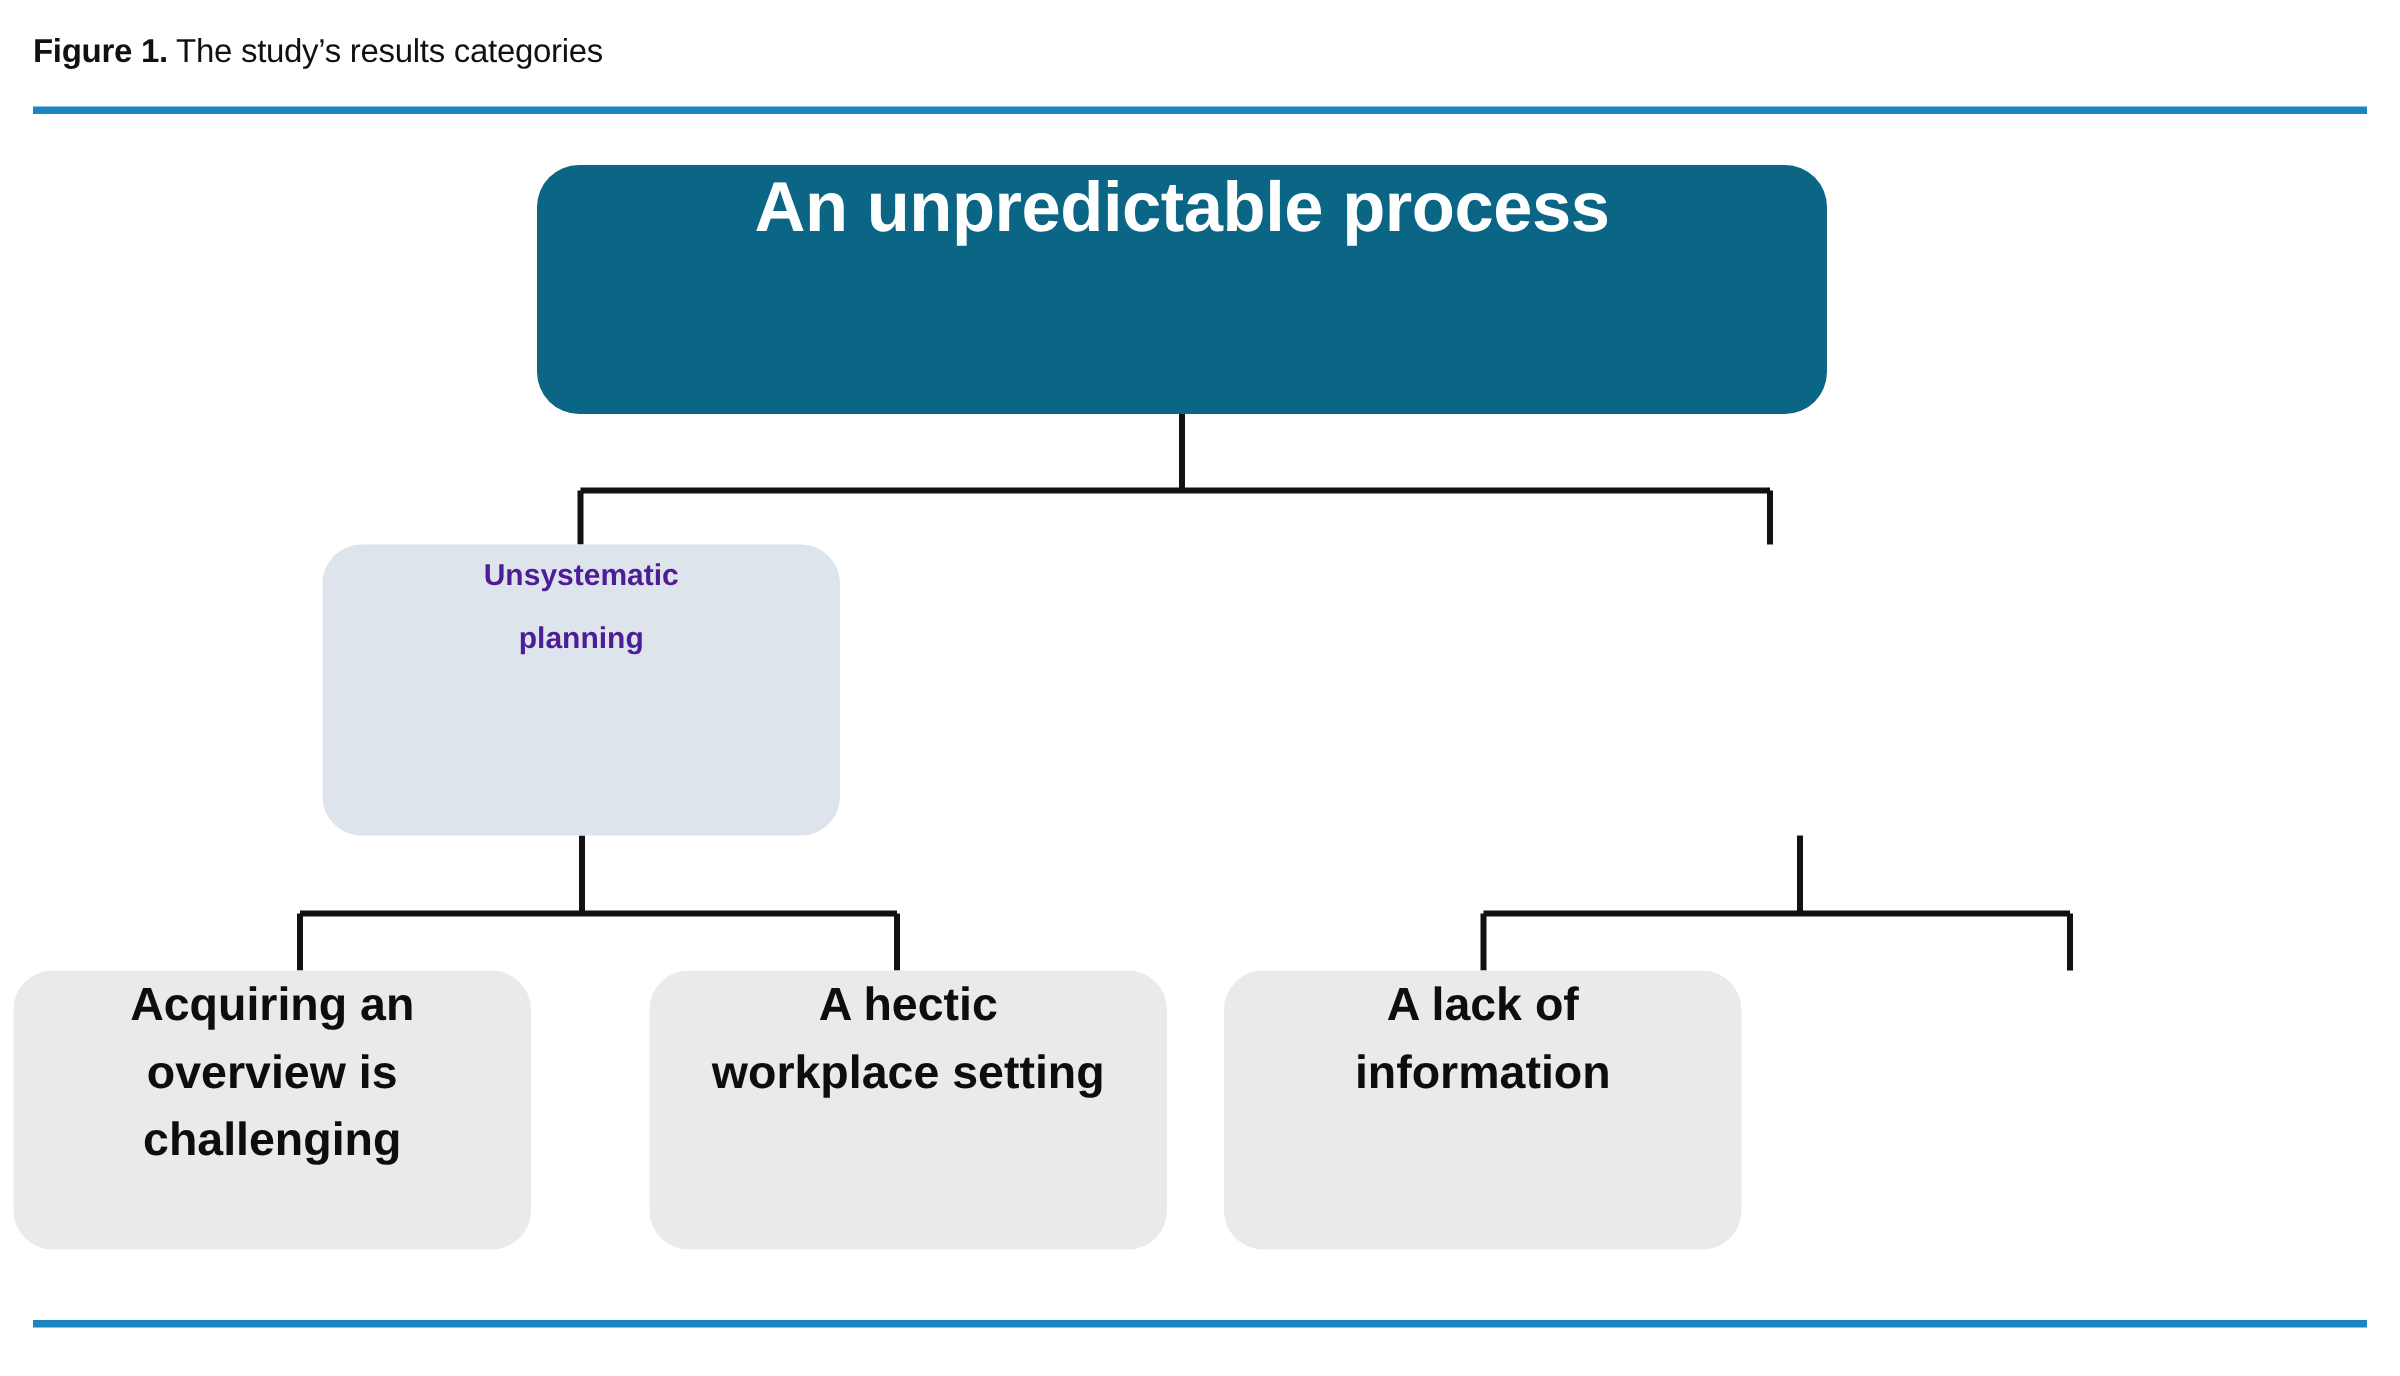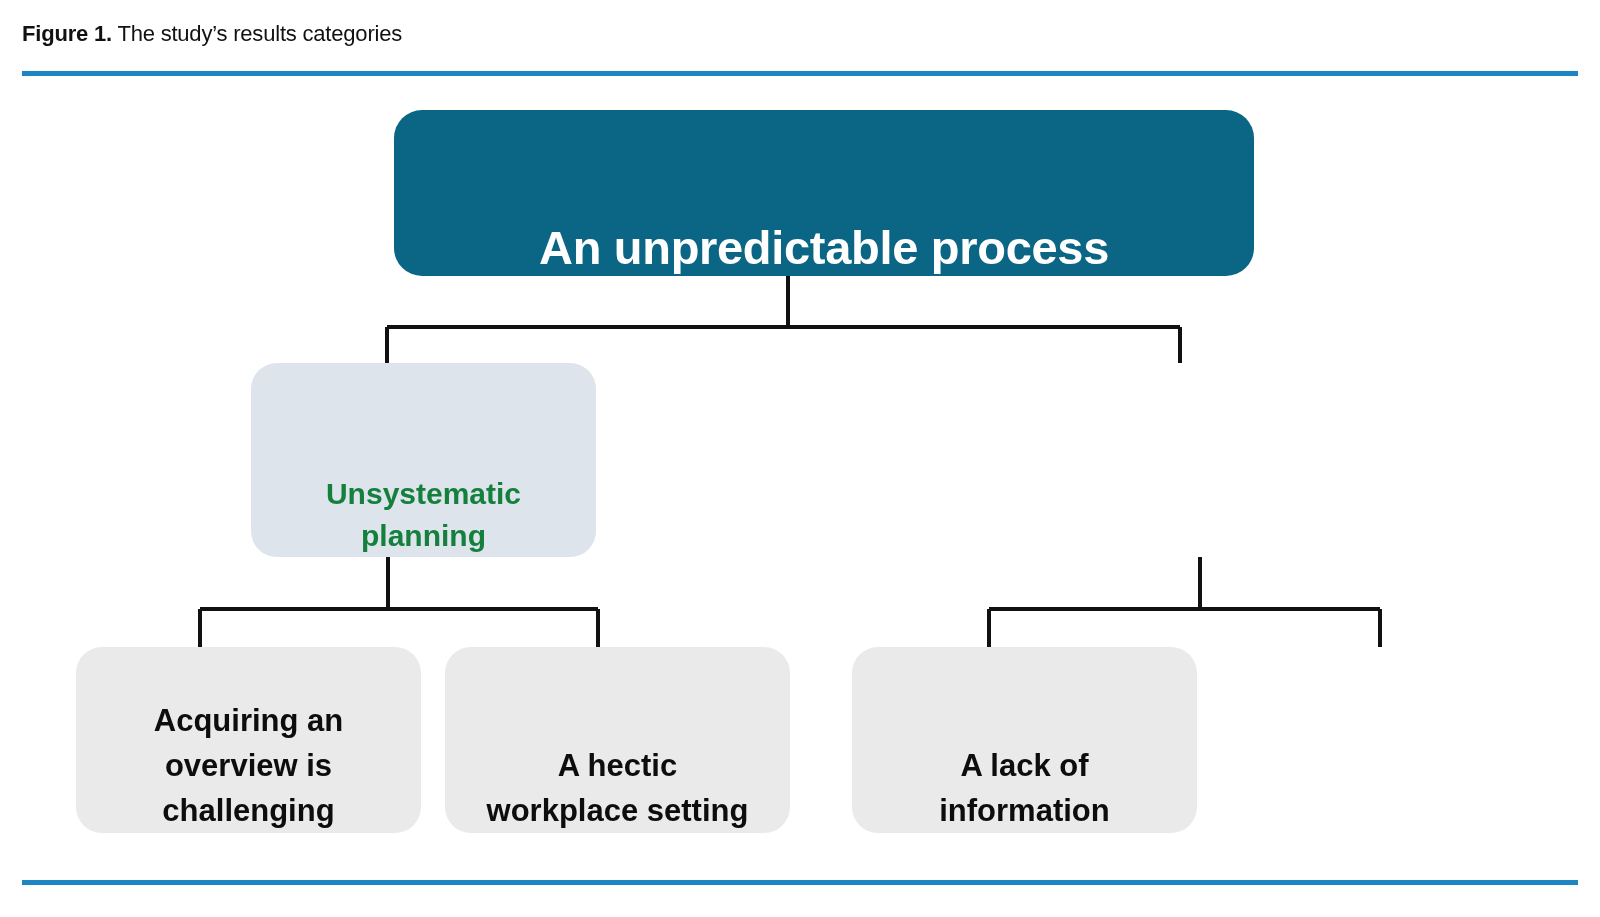--- a/index.html
+++ b/index.html
@@ -65,12 +65,11 @@
   .node {
     position: absolute;
     display: flex;
-    align-items: flex-end;
+    align-items: flex-start;
     justify-content: center;
     text-align: center;
     box-sizing: border-box;
     border-radius: 26px;
-    margin-left: 36px;
   }
   .node-label {
     display: block;

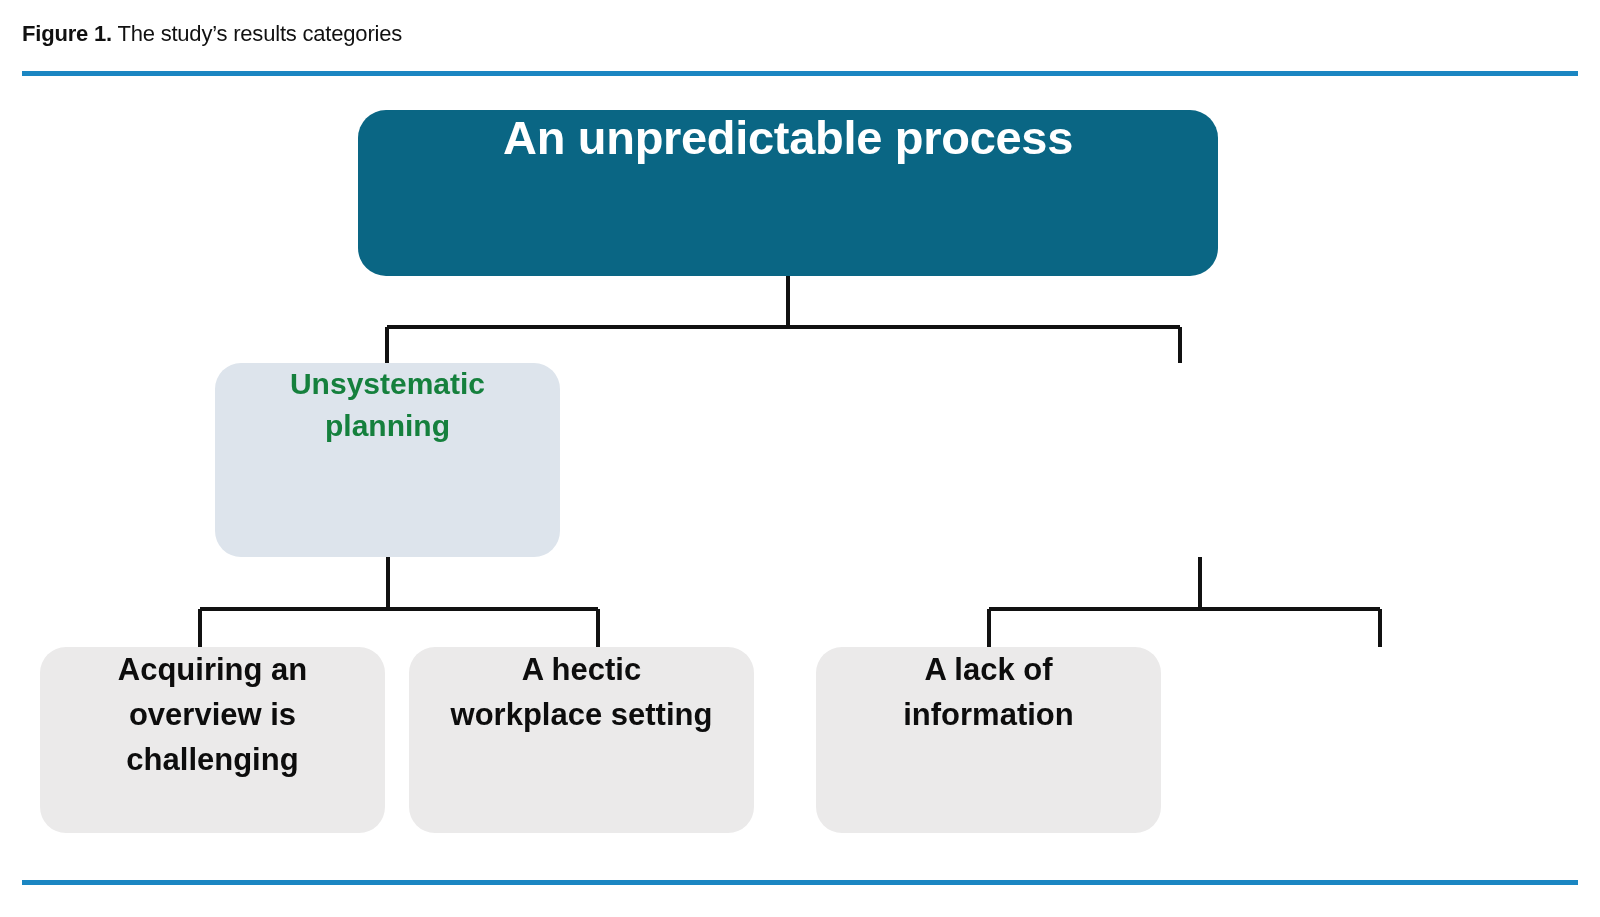--- a/index.html
+++ b/index.html
@@ -103,8 +103,8 @@
   #node-mid-0 { left: 215px; }
   #node-mid-1 { left: 1028px; }
   .node-mid .node-label {
-    color: #15803d;
-    font-size: 30px;
+    color: #4c1d95;
+    font-size: 20px;
     font-weight: bold;
     line-height: 42px;
   }

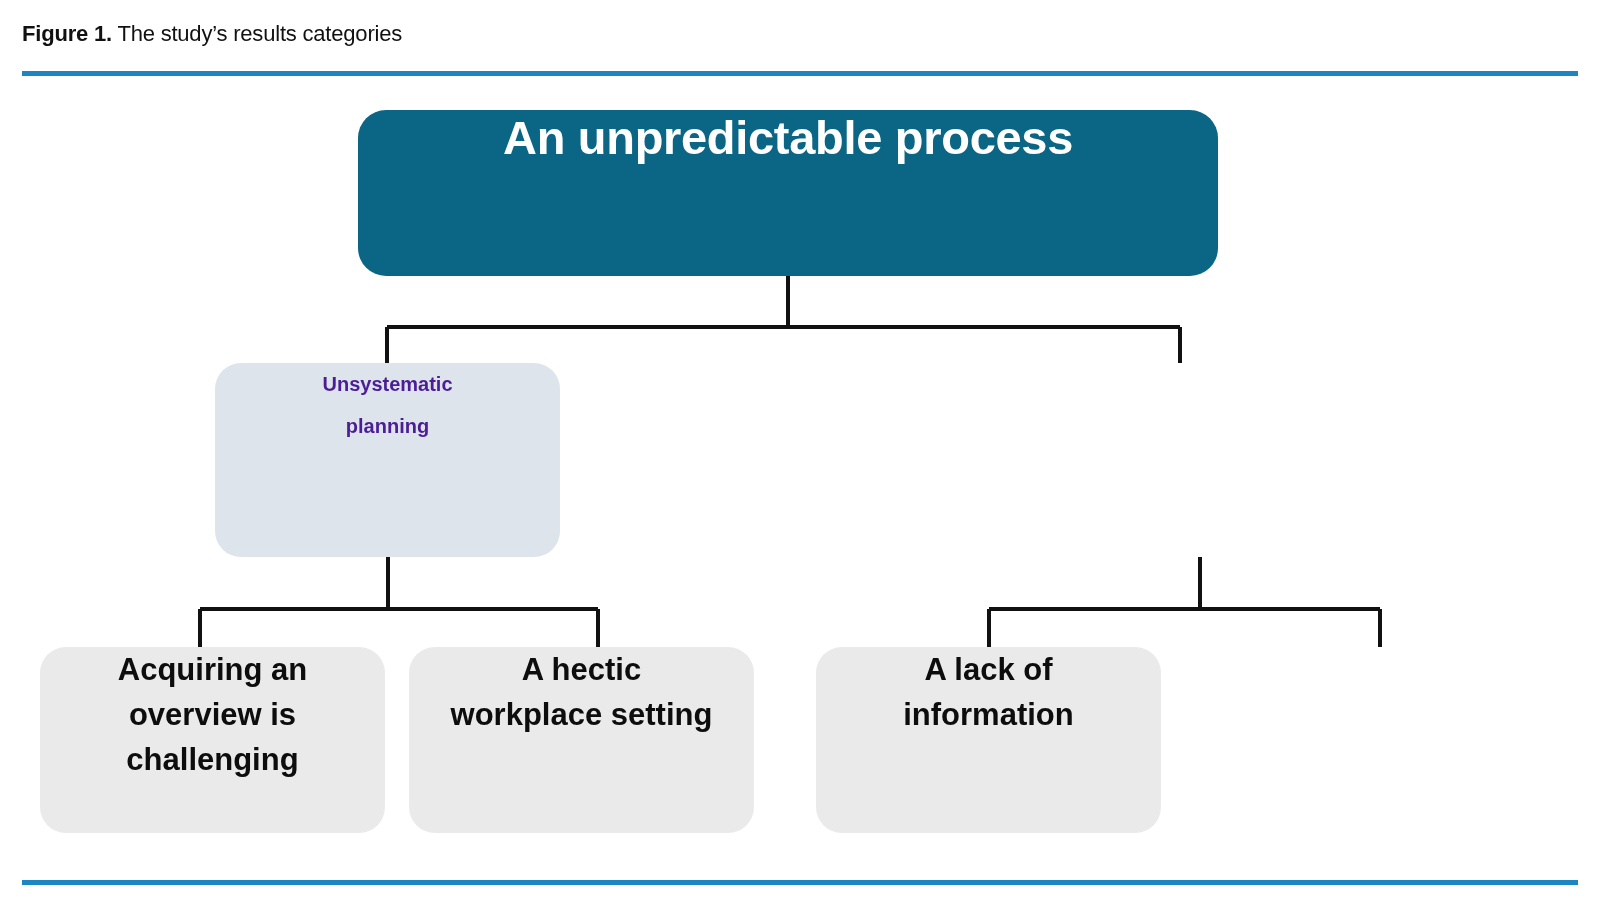--- a/index.html
+++ b/index.html
@@ -116,7 +116,7 @@
     top: 647px;
     background: #ebeaea;
   }
-  #node-leaf-0 { left: 40px; }
+  #node-leaf-0 { left: 9px; }
   #node-leaf-1 { left: 409px; }
   #node-leaf-2 { left: 816px; }
   #node-leaf-3 { left: 1207px; }

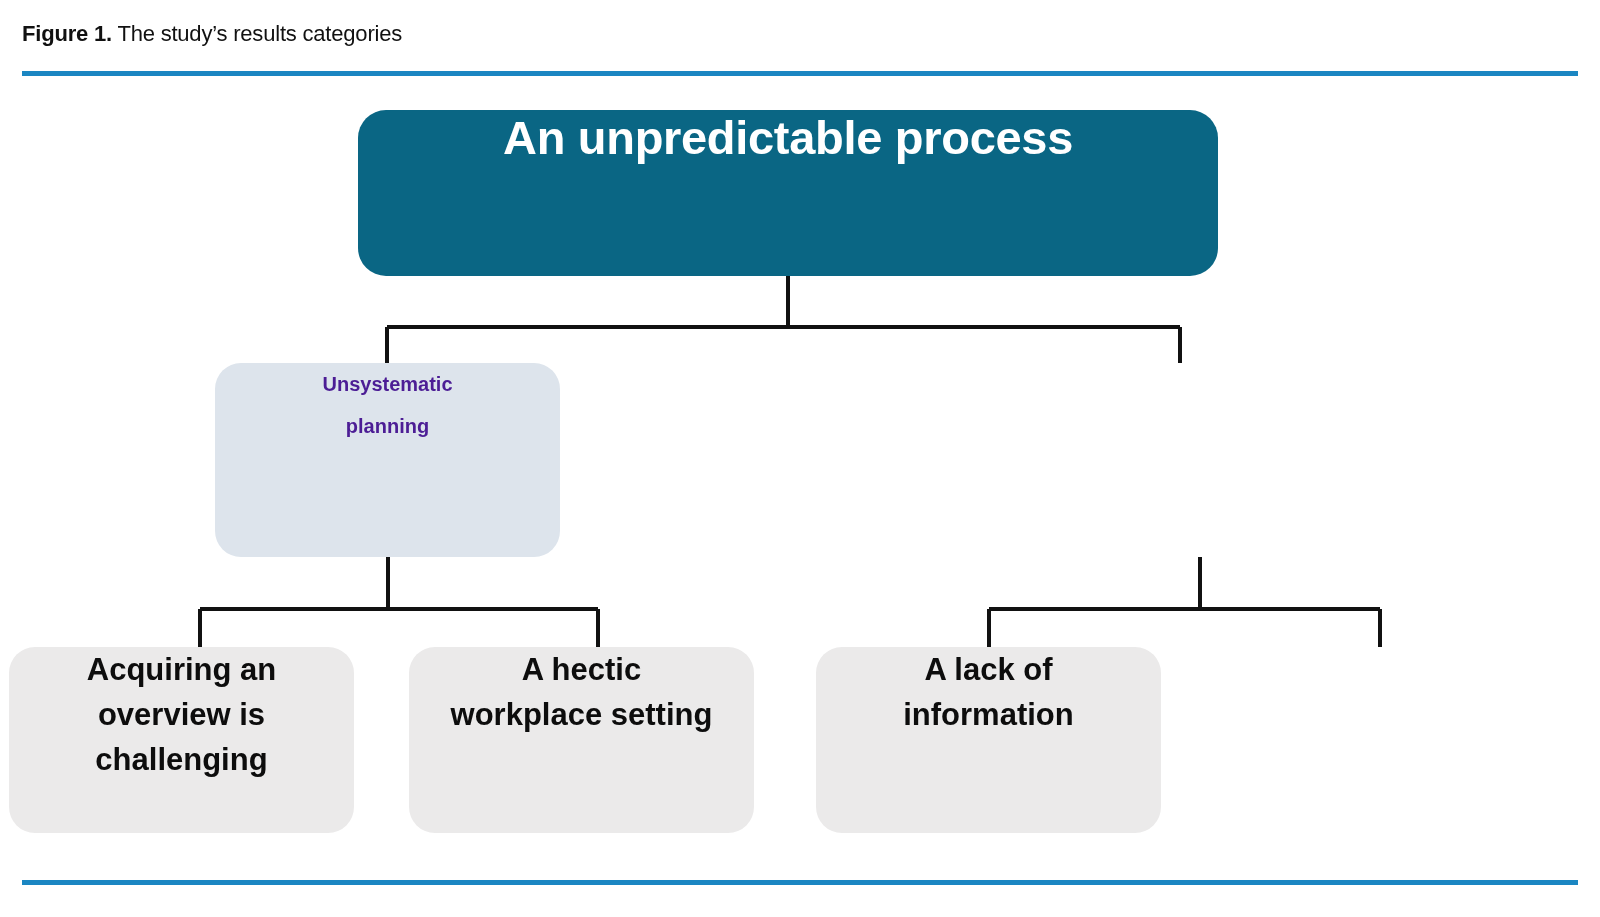--- a/index.html
+++ b/index.html
@@ -117,7 +117,7 @@
     background: #ebeaea;
   }
   #node-leaf-0 { left: 9px; }
-  #node-leaf-1 { left: 409px; }
+  #node-leaf-1 { left: 433px; }
   #node-leaf-2 { left: 816px; }
   #node-leaf-3 { left: 1207px; }
   .node-leaf .node-label {

